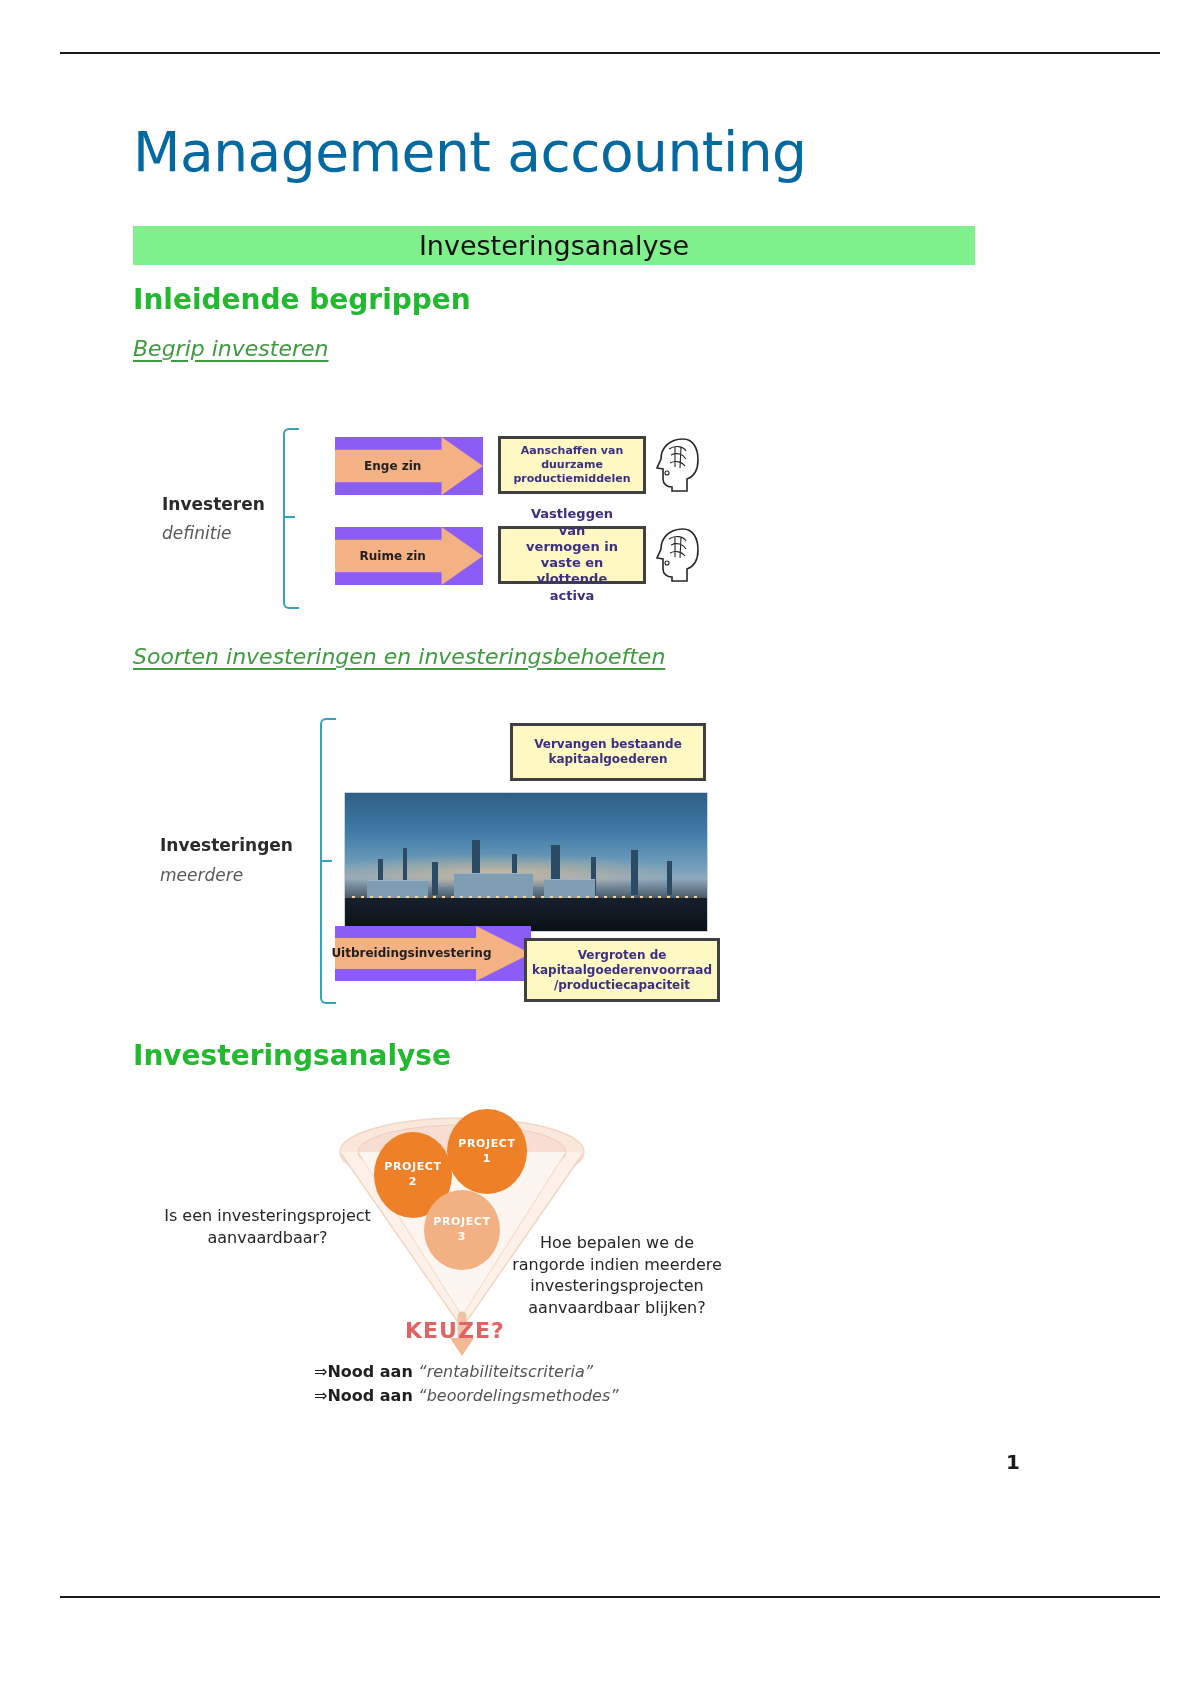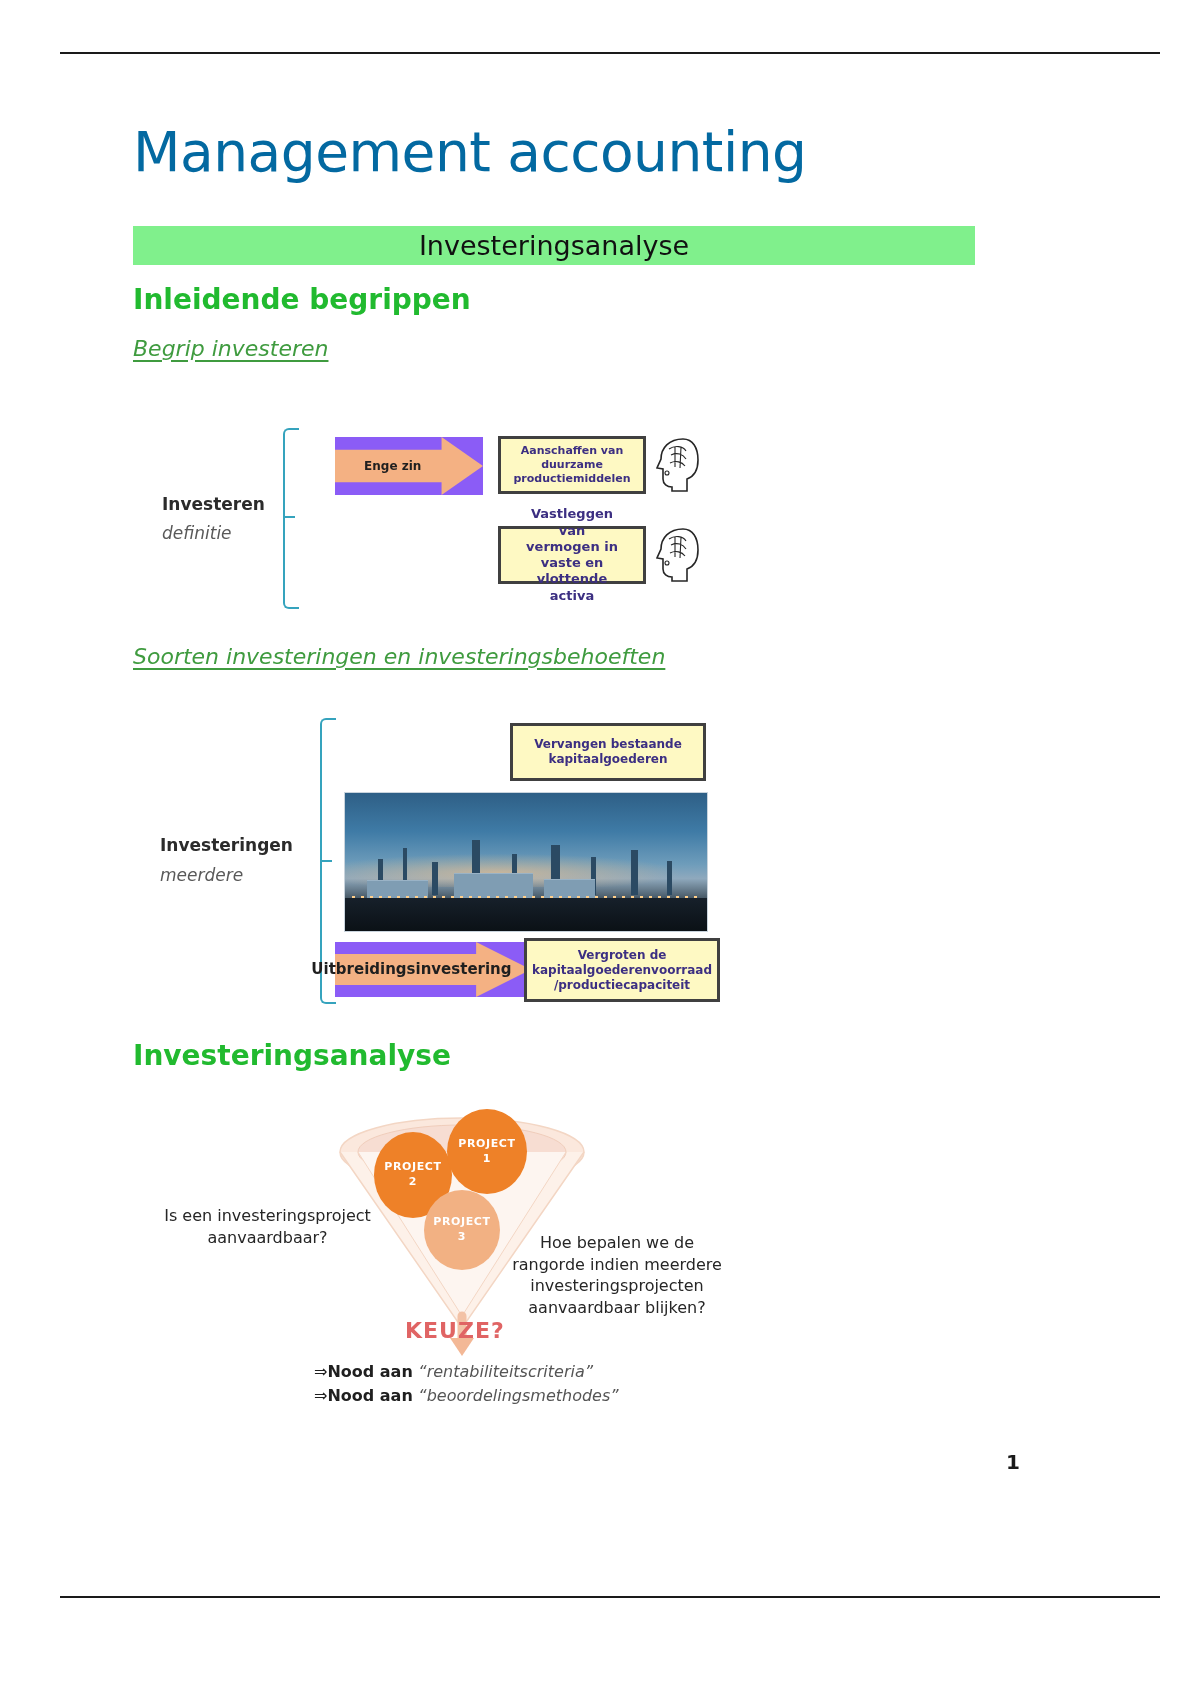--- a/index.html
+++ b/index.html
@@ -307,6 +307,10 @@
       <circle cx="14" cy="38" r="2" fill="none" stroke="#262626" stroke-width="1.1"></circle>
     </svg>
 
+    <div class="arrow" style="left:185px; top:112px; width:148px; height:58px; font-size:12px;">
+      <span class="arrow-body"></span>
+      <span class="arrow-text">Ruime zin</span>
+    </div>
     <div class="pbox" style="left:348px; top:111px; width:148px; height:58px; font-size:13px; padding:4px 22px;">Vastleggen van vermogen in vaste en vlottende activa</div>
     <svg class="head-icon" style="left:503px; top:110px;" width="50" height="58" viewBox="0 0 50 58">
       <path d="M30 4 C16 4 8 13 8 24 L4 33 L10 34 L10 44 C10 49 14 52 19 52 L19 56 L34 56 L34 44 C42 41 45 33 45 25 C45 13 40 4 30 4 Z" fill="none" stroke="#262626" stroke-width="1.6"></path>

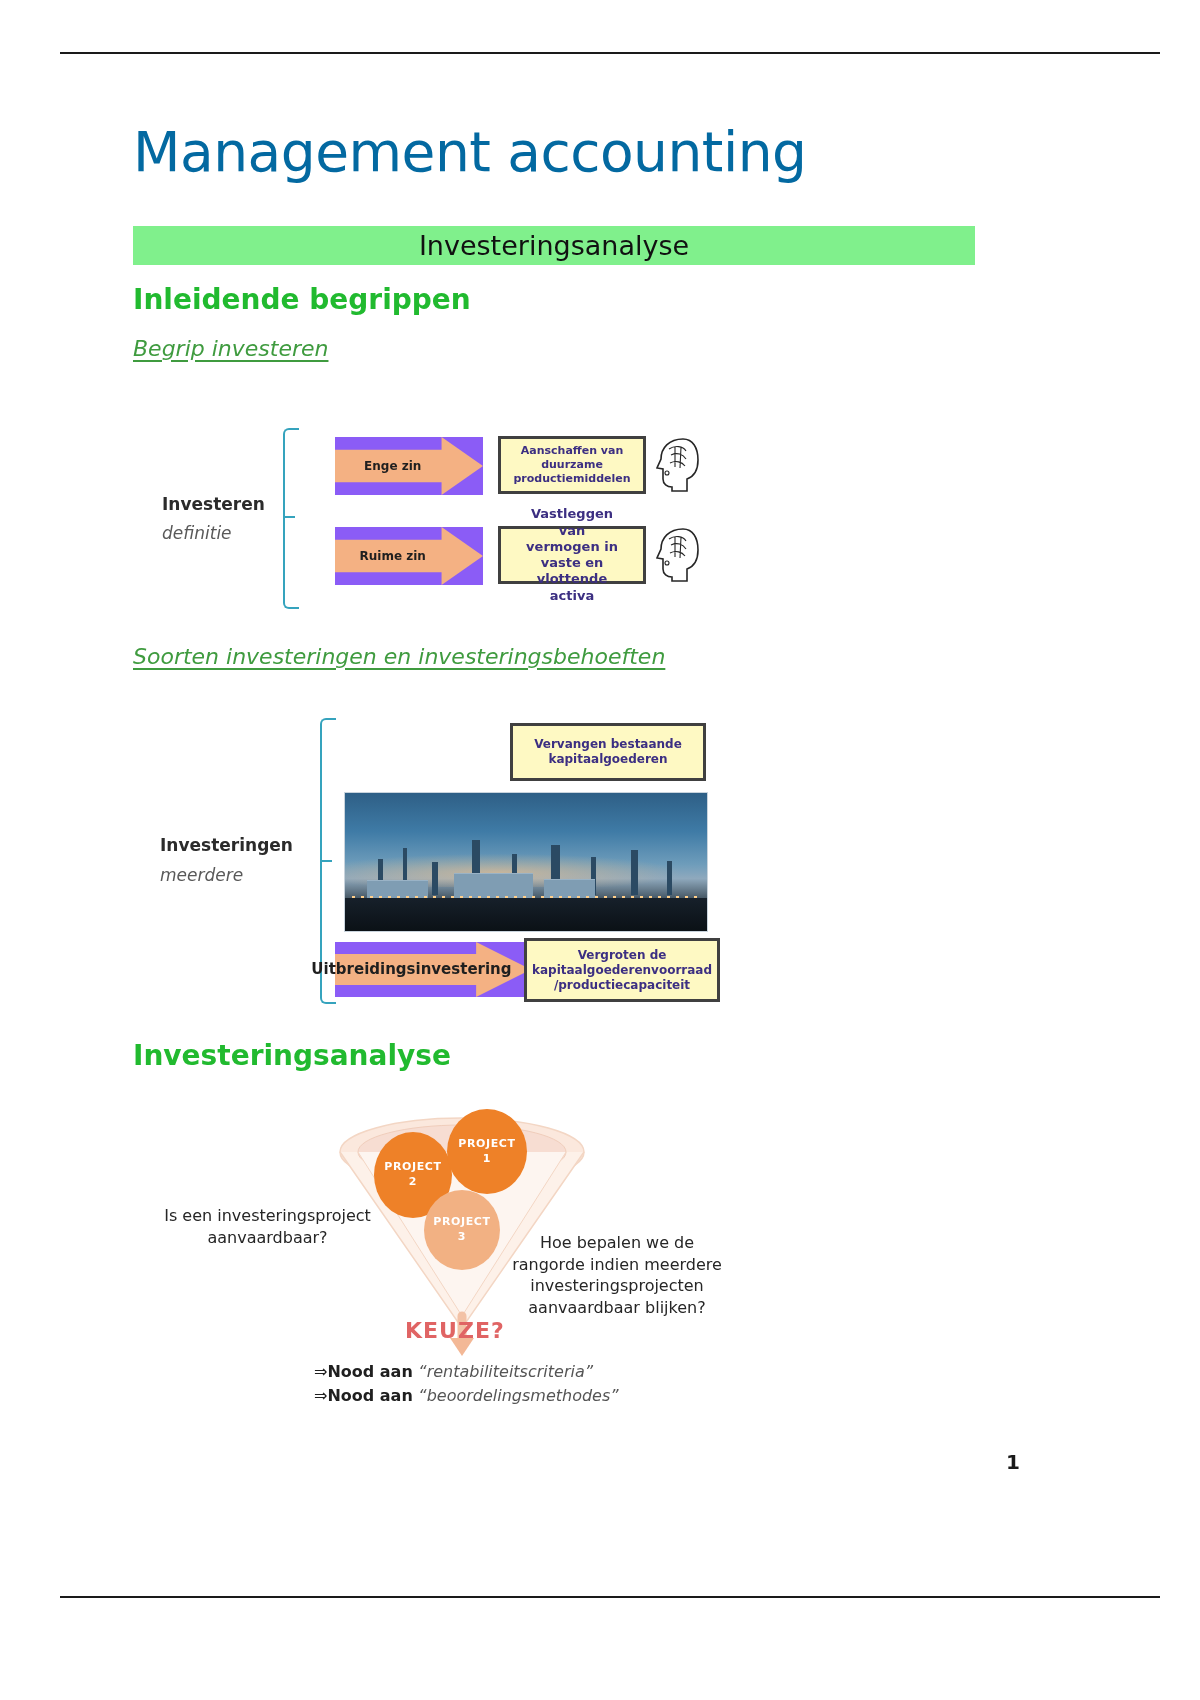--- a/index.html
+++ b/index.html
@@ -349,7 +349,7 @@
       <div class="dark-band"></div>
     </div>
 
-    <div class="arrow" style="left:185px; top:232px; width:196px; height:55px; font-size:15px;">
+    <div class="arrow" style="left:185px; top:216px; width:196px; height:55px; font-size:12px;">
       <span class="arrow-body"></span>
       <span class="arrow-text">Uitbreidingsinvestering</span>
     </div>

